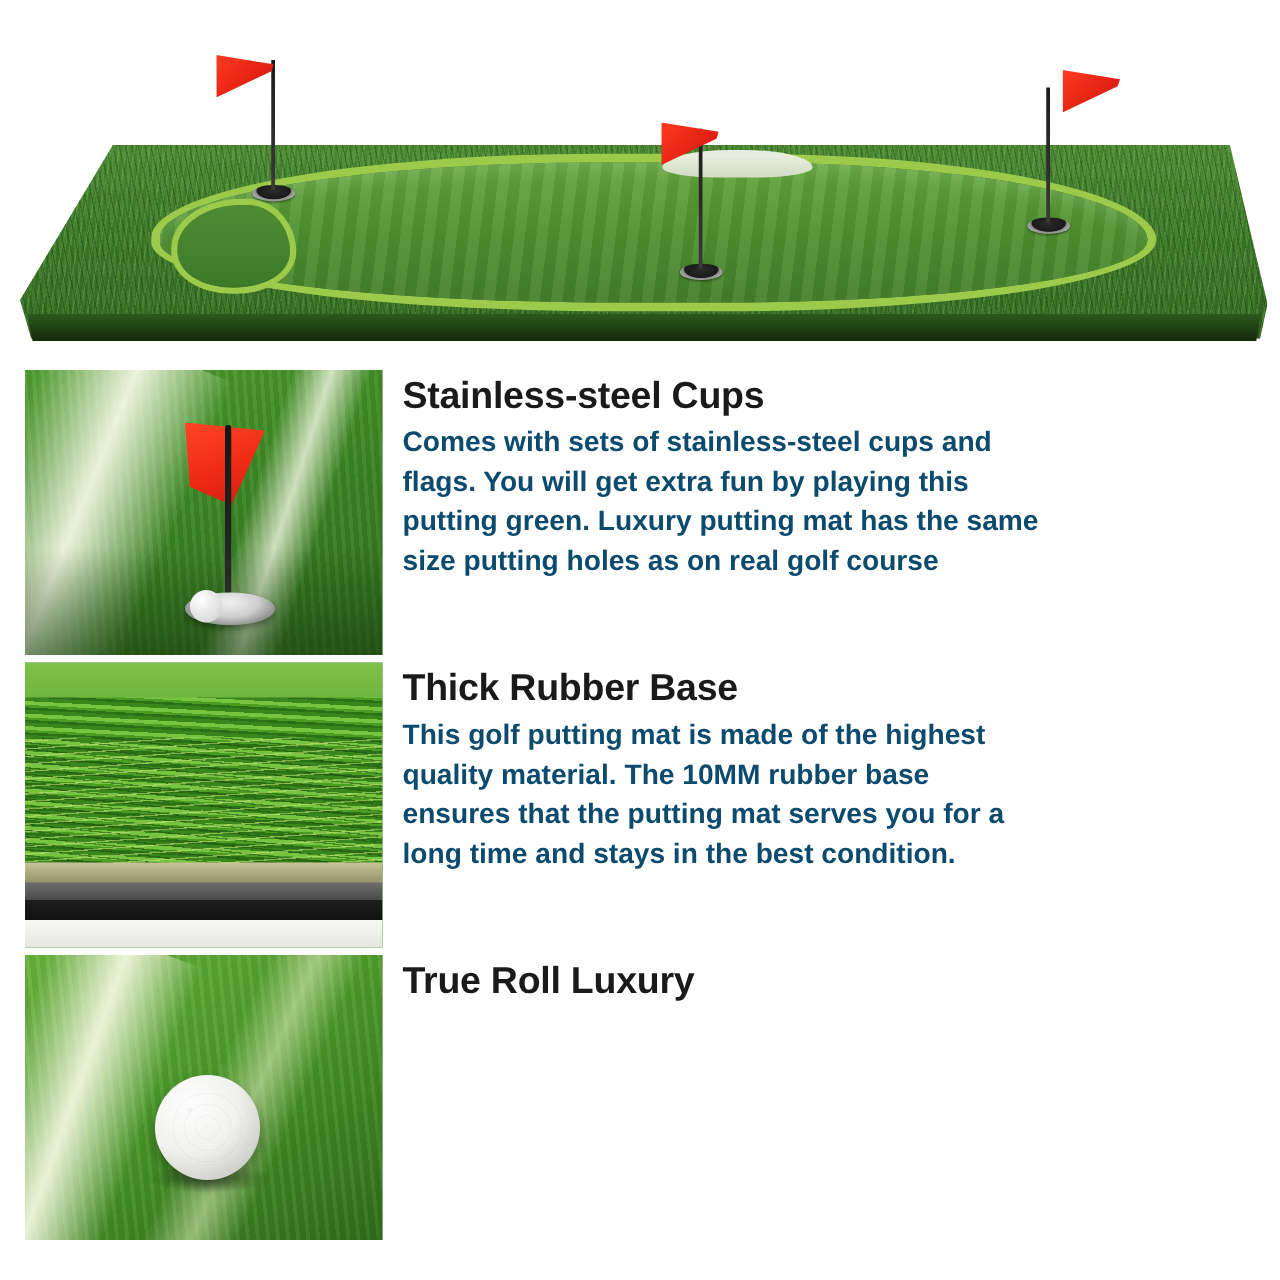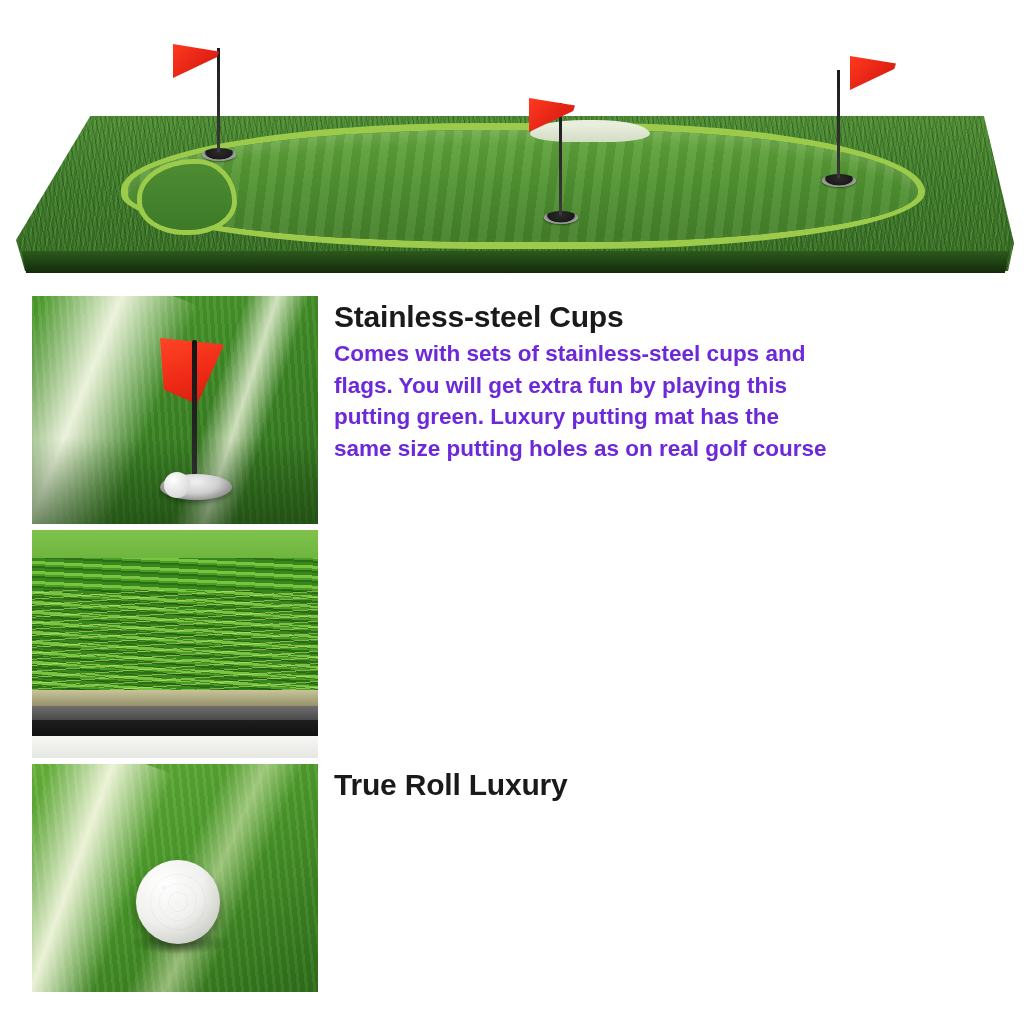--- a/index.html
+++ b/index.html
@@ -126,7 +126,7 @@
   
   .features {
     width: 852px;
-    padding: 8px 0 0 12px;
+    padding: 8px 0 0 0;
     box-sizing: border-box;
   }
   .feature {

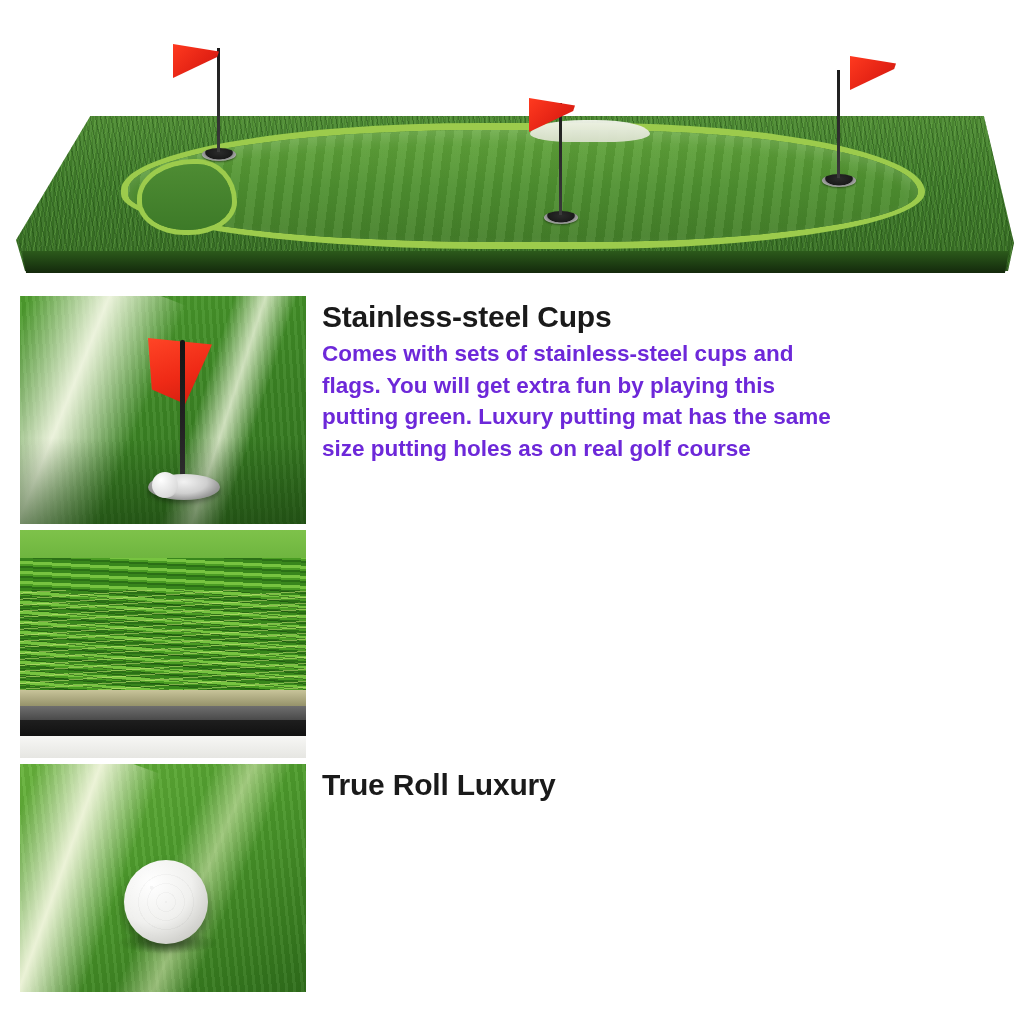--- a/index.html
+++ b/index.html
@@ -159,7 +159,7 @@
   .feature-body {
     font-size: 22.5px;
     font-weight: bold;
-    color: #6d28d9;
+    color: #0c4a6e;
     line-height: 1.42;
     margin: 0;
   }

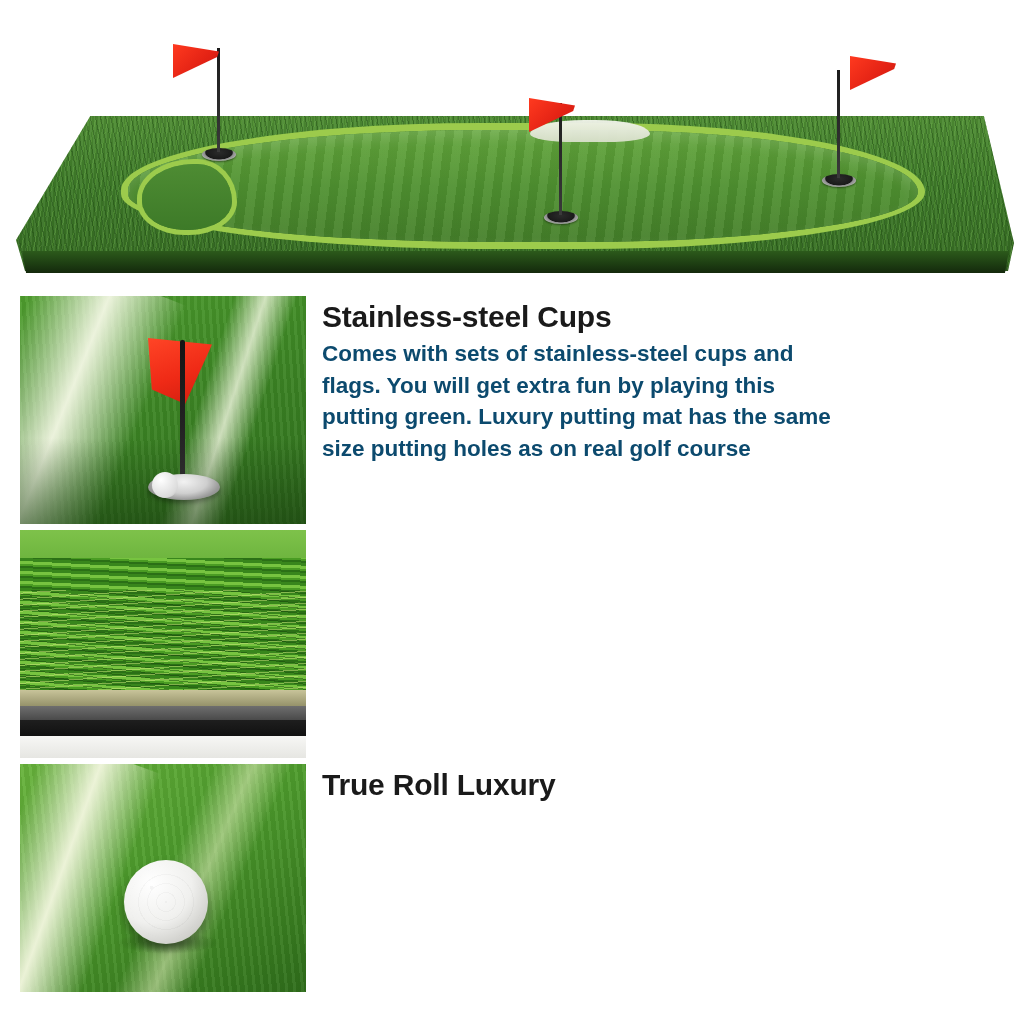--- a/index.html
+++ b/index.html
@@ -361,6 +361,7 @@
       <div class="t2-floor"></div>
     </div>
     <div class="feature-text">
+      <h2 class="feature-title">Thick Rubber Base</h2>
     </div>
   </div>
 

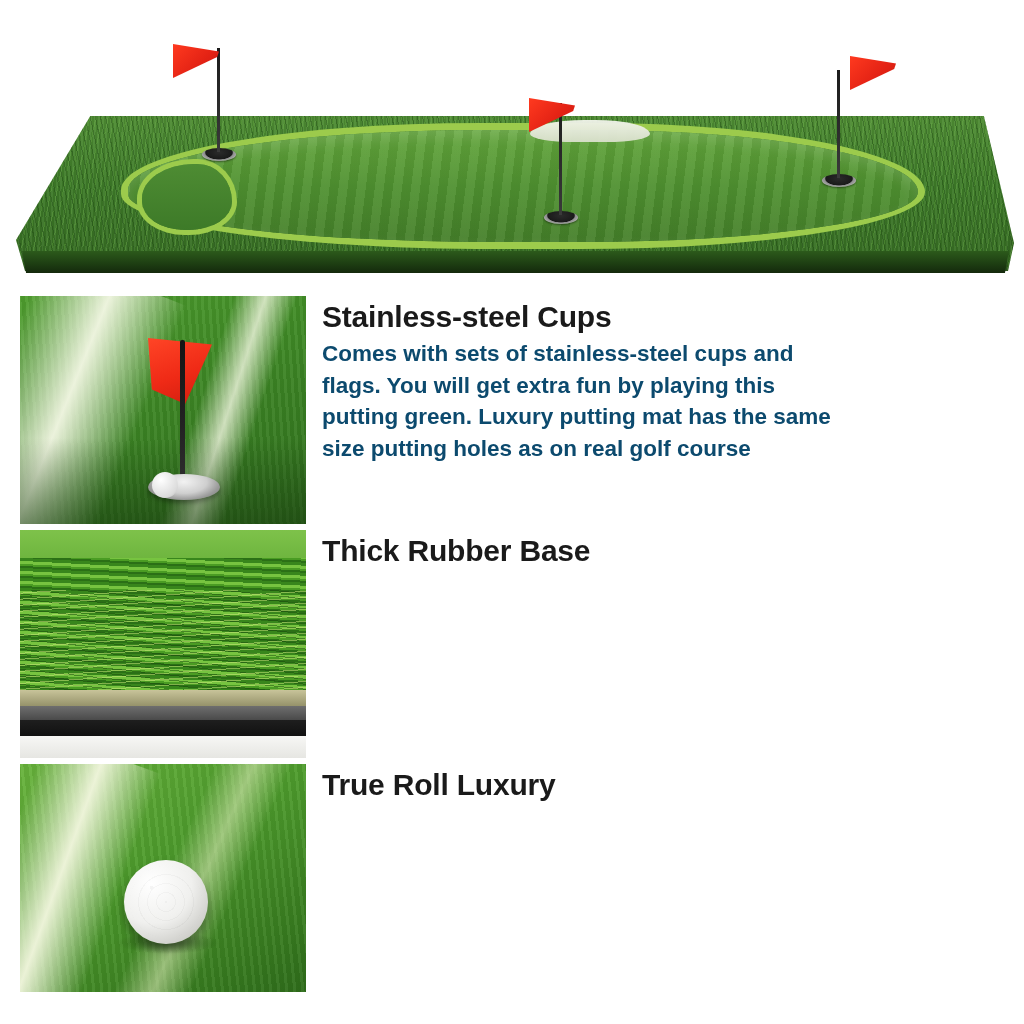--- a/index.html
+++ b/index.html
@@ -362,6 +362,7 @@
     </div>
     <div class="feature-text">
       <h2 class="feature-title">Thick Rubber Base</h2>
+      <p class="feature-body">This golf putting mat is made of the highest quality material. The 10MM rubber base ensures that the putting mat serves you for a long time and stays in the best condition.</p>
     </div>
   </div>
 

